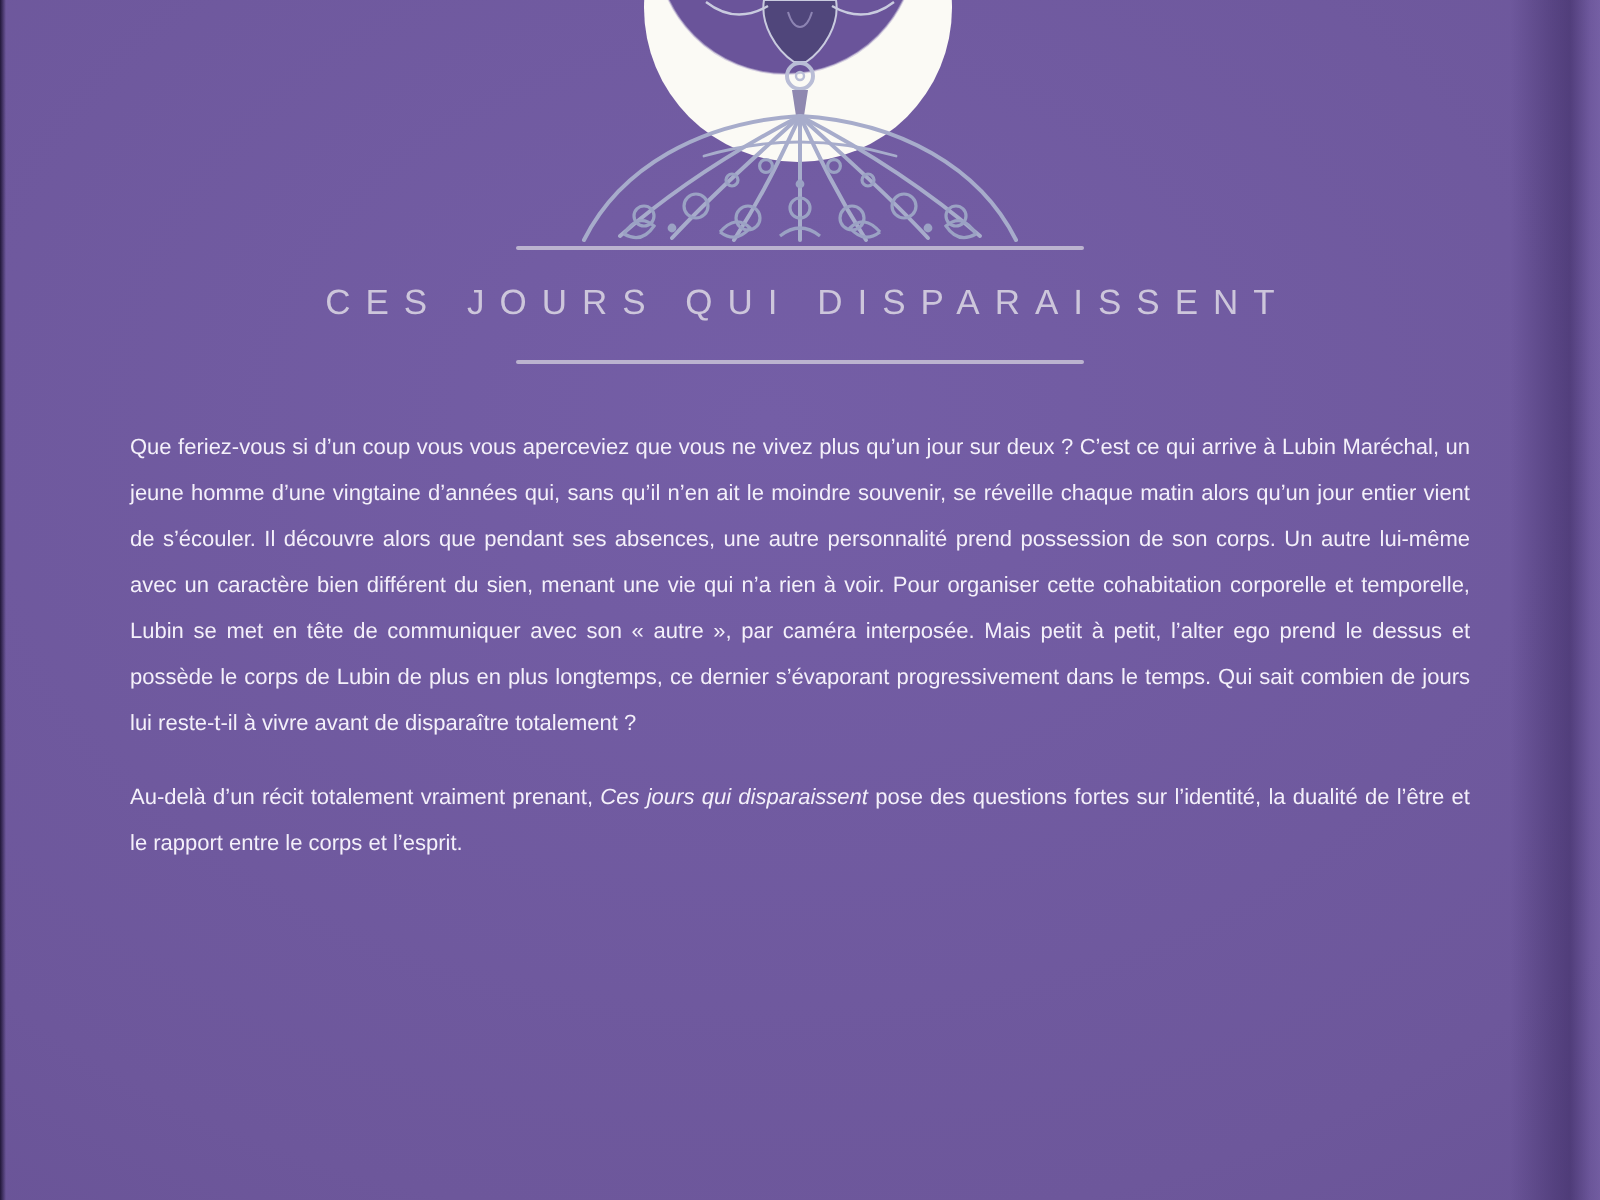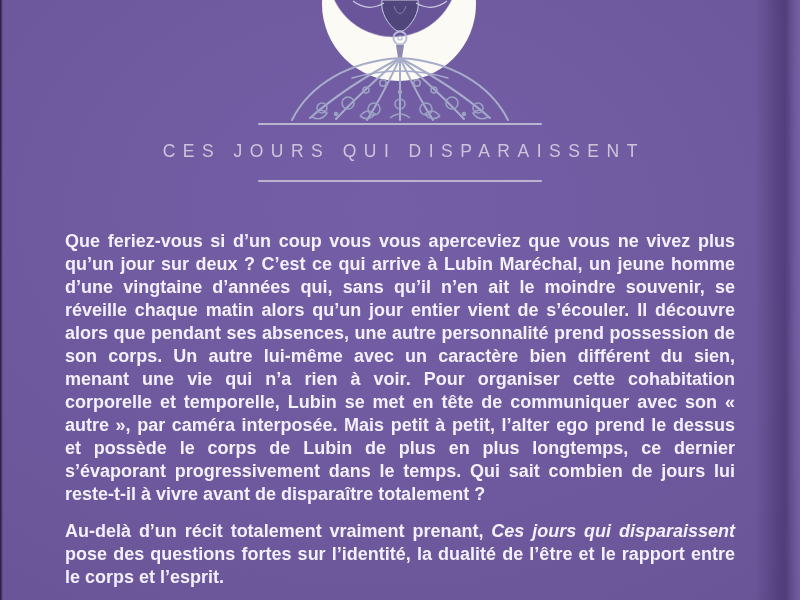--- a/index.html
+++ b/index.html
@@ -37,9 +37,9 @@
     color:#cdc6db;
   }
   .synopsis{
-    position:absolute;left:65px;top:230px;width:670px;
+    position:absolute;left:65px;top:213px;width:670px;
     color:#f4f0fa;
-    font-size:18px;font-weight:700;line-height:23px;
+    font-size:11px;font-weight:400;line-height:23px;
     text-align:justify;
   }
   .synopsis p{margin:0;}

